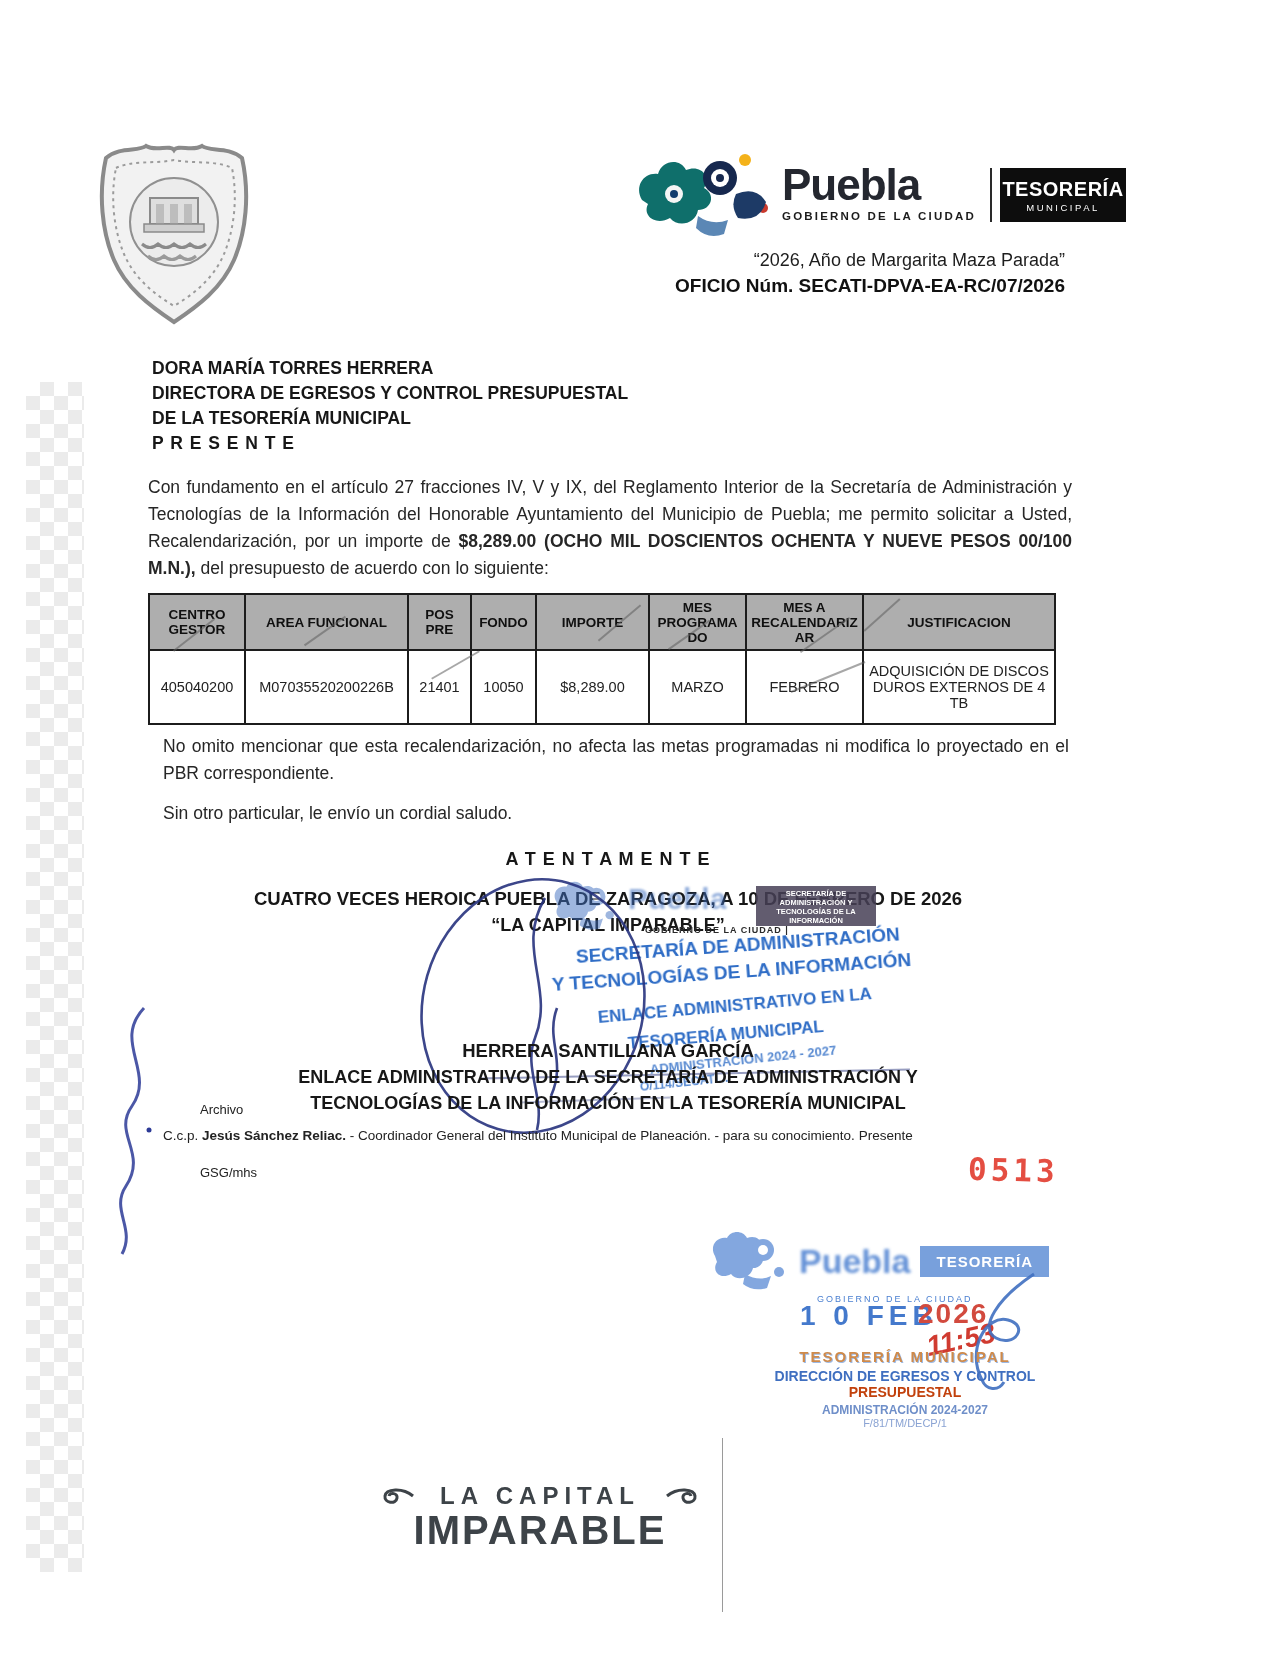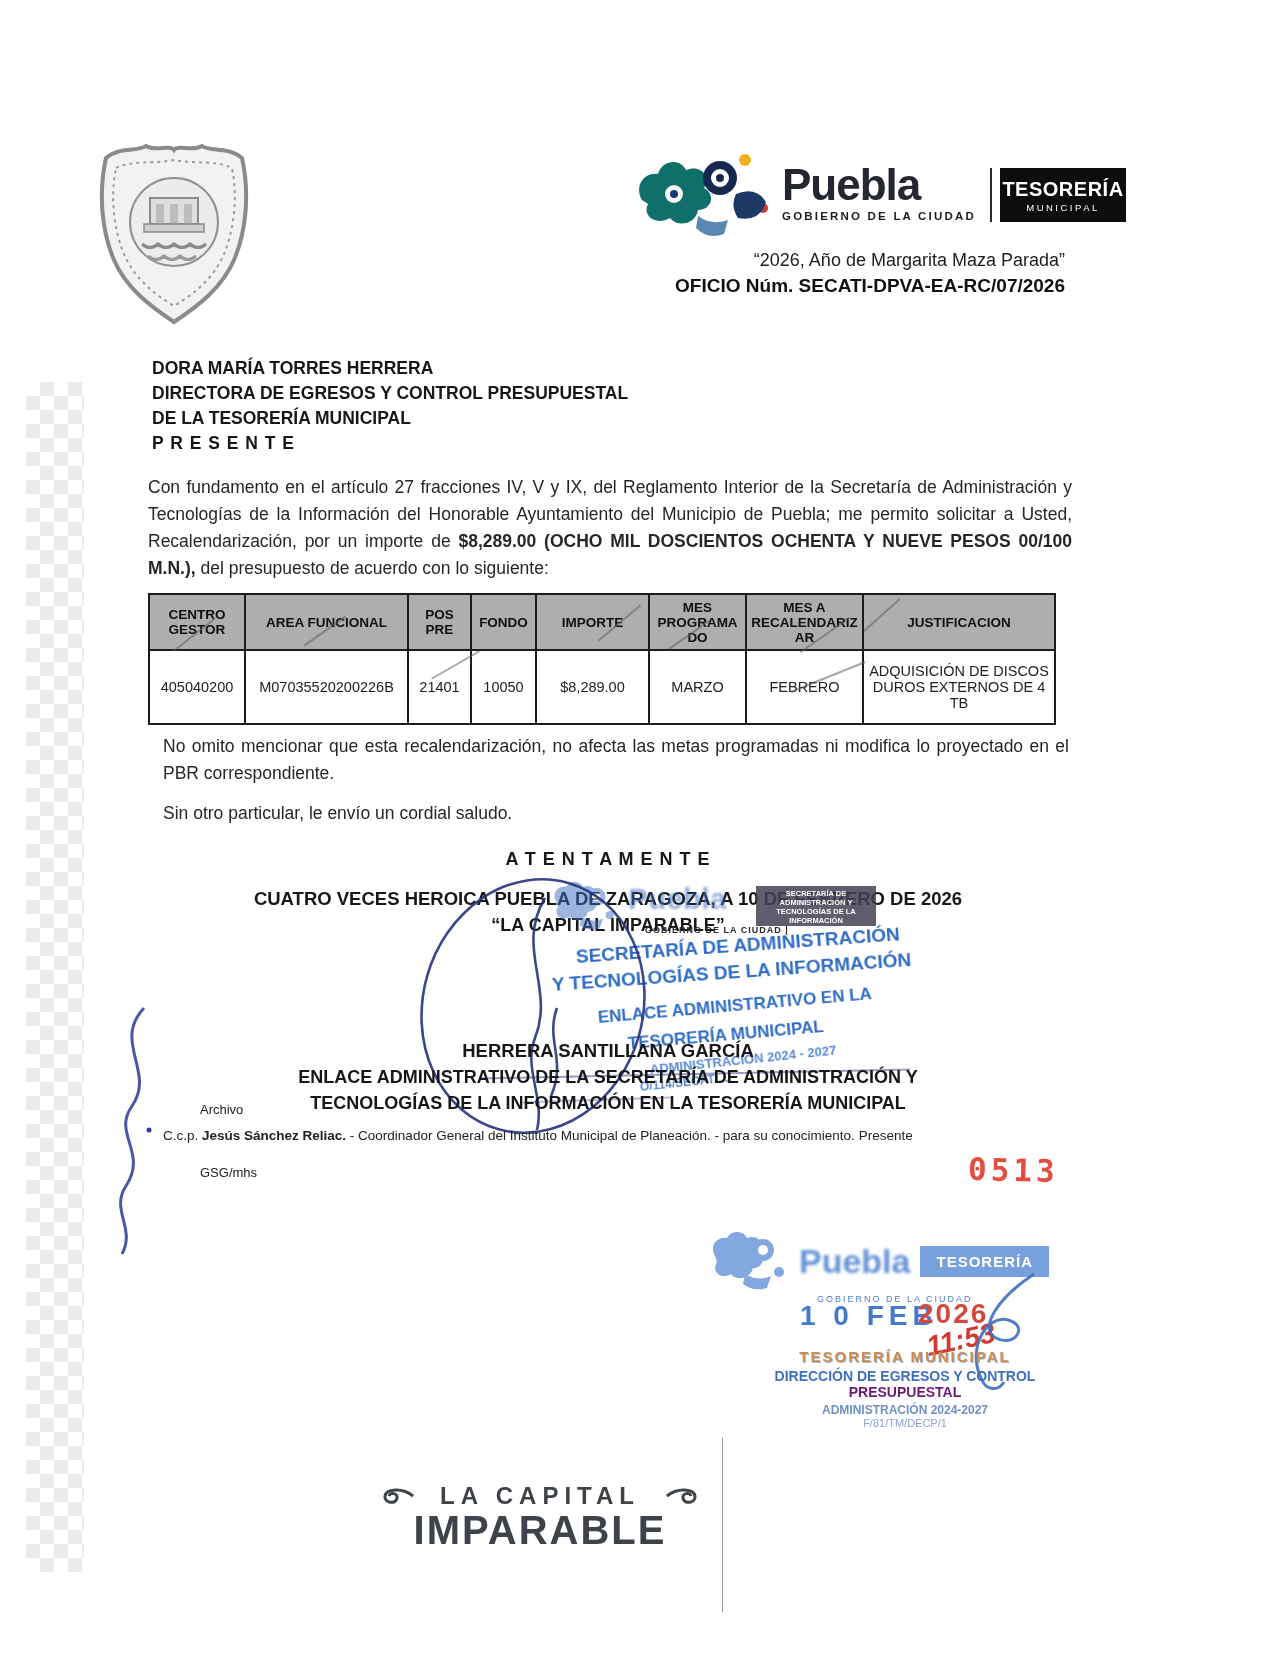--- a/index.html
+++ b/index.html
@@ -224,7 +224,7 @@
   <div class="abs" style="left:740px; top:1348px; width:330px; text-align:center;">
     <div style="font-size:15px; font-weight:bold; color:#cf8a4a; letter-spacing:2px; filter:blur(.7px); text-shadow:1px 1px 0 rgba(74,127,208,.55);">TESORERÍA MUNICIPAL</div>
     <div style="font-size:14px; font-weight:bold; color:#3f6fc0; margin-top:3px; filter:blur(.3px);">DIRECCIÓN DE EGRESOS Y CONTROL</div>
-    <div style="font-size:14px; font-weight:bold; color:#701a75; filter:blur(.3px);">PRESUPUESTAL</div>
+    <div style="font-size:14px; font-weight:bold; color:#c2410c; filter:blur(.3px);">PRESUPUESTAL</div>
     <div style="font-size:12px; font-weight:bold; color:#6f8fc9; margin-top:3px;">ADMINISTRACIÓN 2024-2027</div>
     <div style="font-size:11px; color:#8aa3d3;">F/81/TM/DECP/1</div>
   </div>

